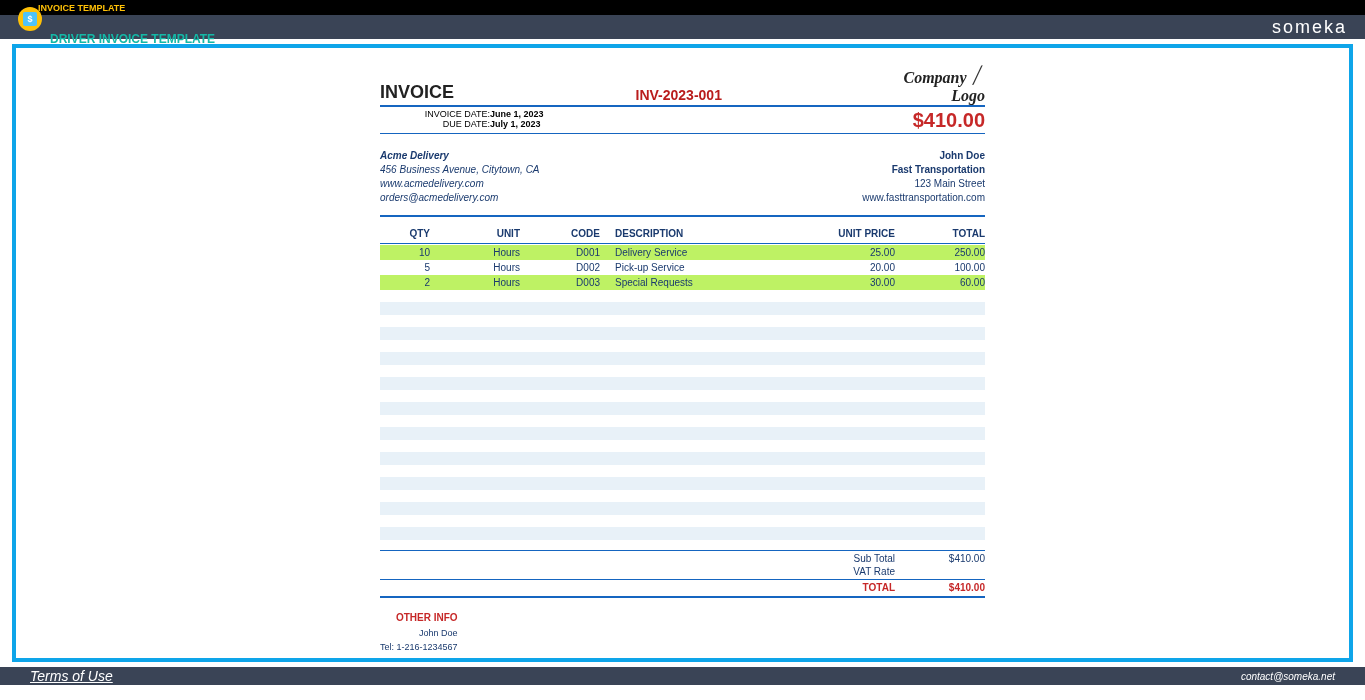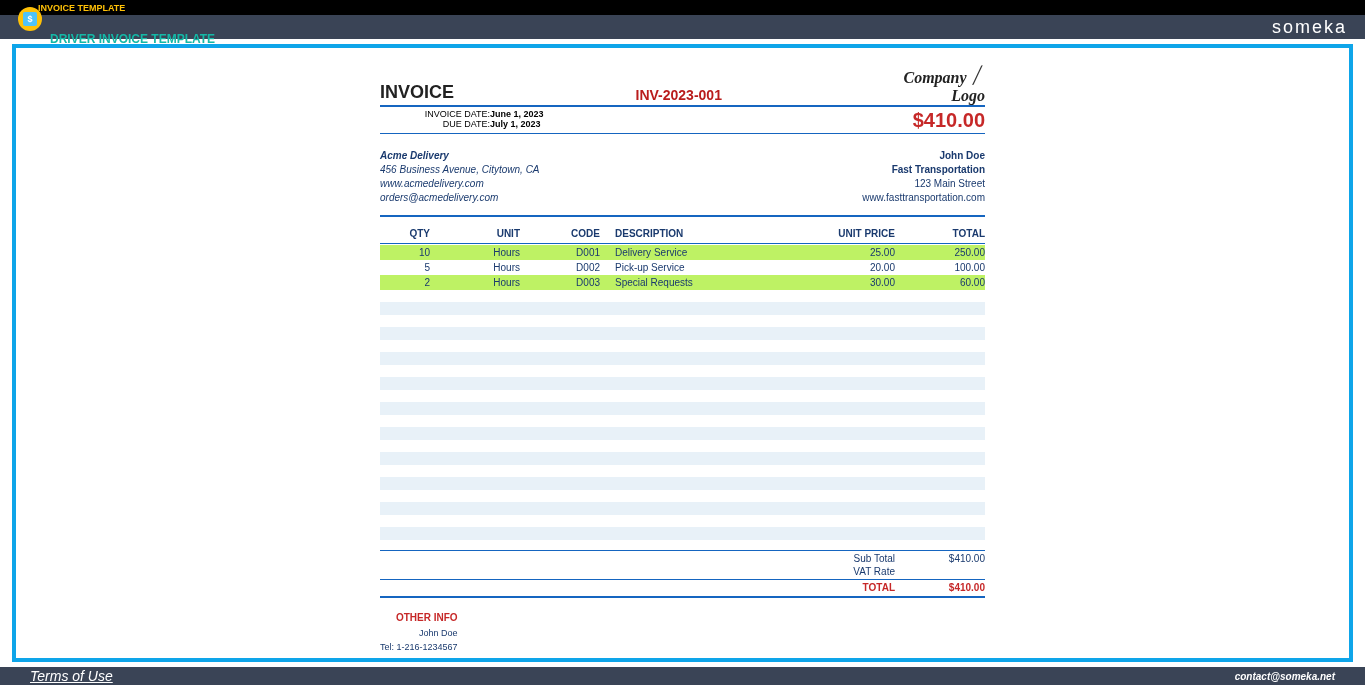--- a/index.html
+++ b/index.html
@@ -52,7 +52,7 @@
 .details .right{text-align:right;}
 .footer{background:#3a4456;height:18px;display:flex;align-items:center;justify-content:space-between;padding:0 30px;}
 .footer a{color:#fff;font-size:14px;font-style:italic;text-decoration:underline;}
-.footer .contact{color:#fff;font-size:10px;font-style:italic;font-weight:bold;}
+.footer .contact{color:#fff;font-size:10px;font-style:italic;}
 </style>
 </head>
 <body>

